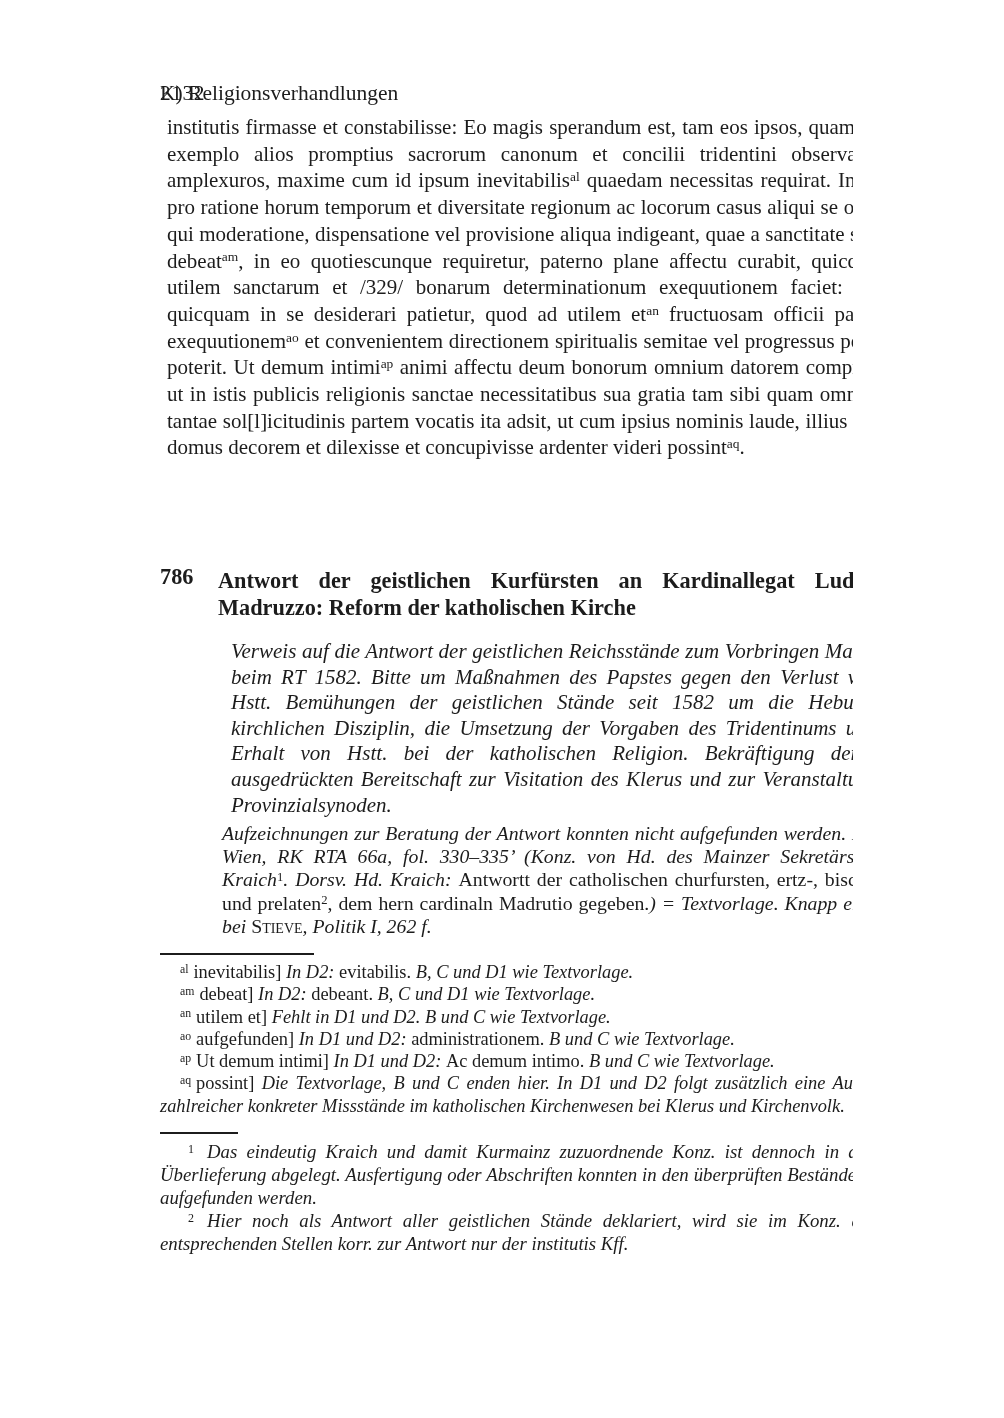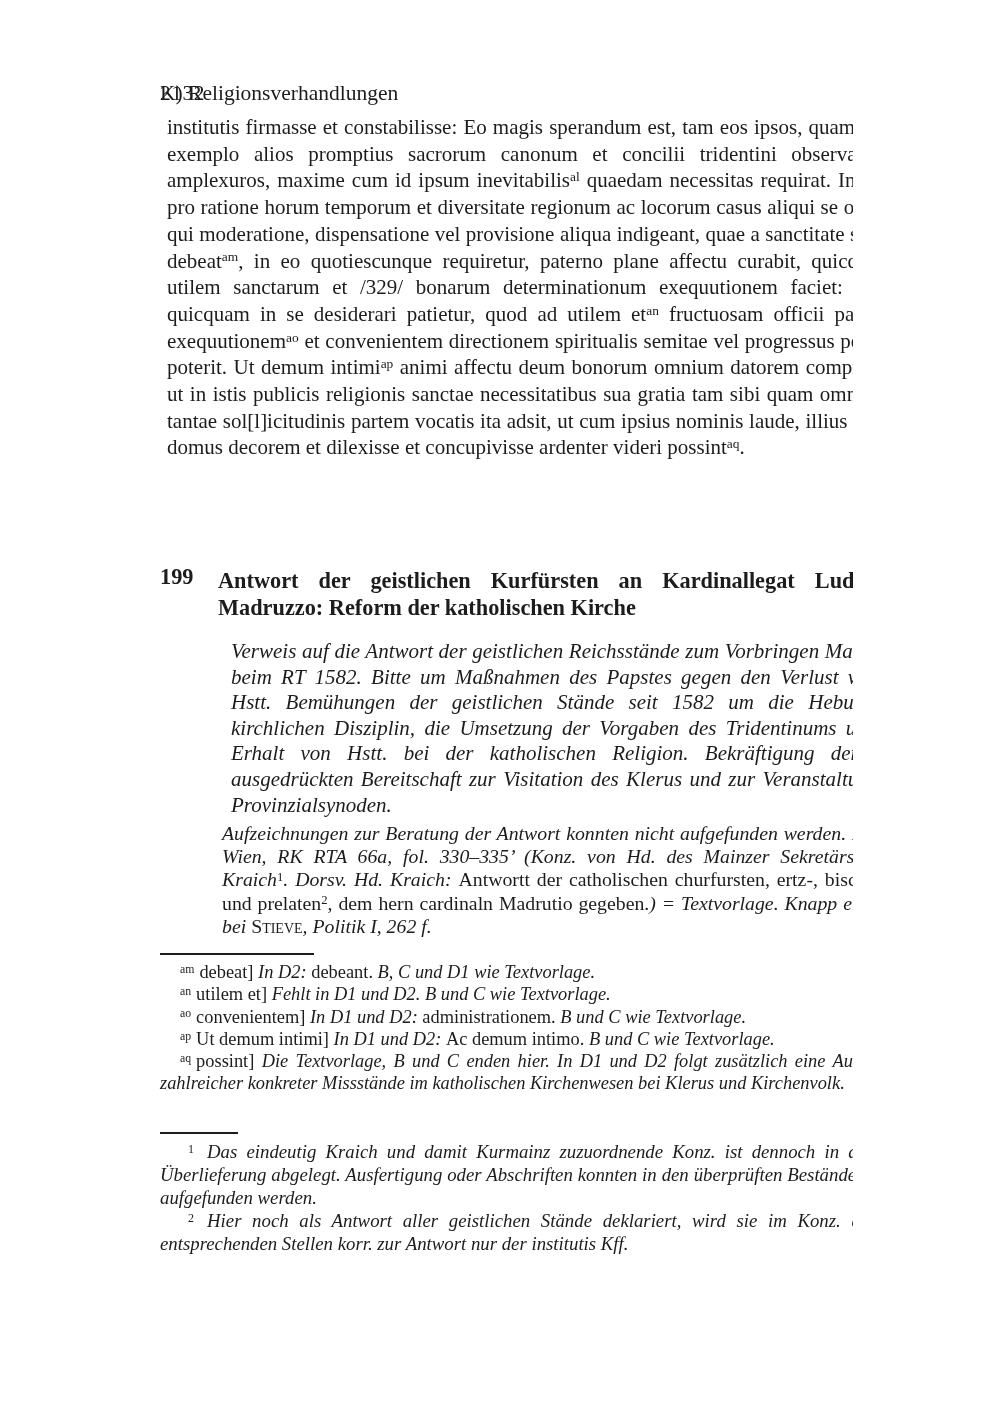--- a/index.html
+++ b/index.html
@@ -81,7 +81,7 @@
   <p class="content bodytext"><span>institutis firmasse et constabilisse: Eo magis sperandum est, tam eos ipsos, quam eorum exemplo alios promptius sacrorum canonum et concilii tridentini observationem amplexuros, maxime cum id ipsum inevitabilis</span><sup>al</sup><span> quaedam necessitas requirat. In quo si pro ratione horum temporum et diversitate regionum ac locorum casus aliqui se offerant, qui moderatione, dispensatione vel provisione aliqua indigeant, quae a sanctitate sua peti debeat</span><sup>am</sup><span>, in eo quotiescunque requiretur, paterno plane affectu curabit, quicquid ad utilem sanctarum et /329/ bonarum determinationum exequutionem faciet: necque quicquam in se desiderari patietur, quod ad utilem et</span><sup>an</sup><span> fructuosam officii pastoralis exequutionem</span><sup>ao</sup><span> et convenientem directionem spiritualis semitae vel progressus pertinere poterit. Ut demum intimi</span><sup>ap</sup><span> animi affectu deum bonorum omnium datorem comprecatur, ut in istis publicis religionis sanctae necessitatibus sua gratia tam sibi quam omnibus in tantae sol[l]icitudinis partem vocatis ita adsit, ut cum ipsius nominis laude, illius quoque domus decorem et dilexisse et concupivisse ardenter videri possint</span><sup>aq</sup><span>.</span></p>
 
   <div class="content docheading">
-    <span class="docnum">199</span>
+    <span class="docnum">786</span>
     <h2 class="doctitle">Antwort der geistlichen Kurfürsten an Kardinallegat Ludovico Madruzzo: Reform der katholischen Kirche</h2>
   </div>
 

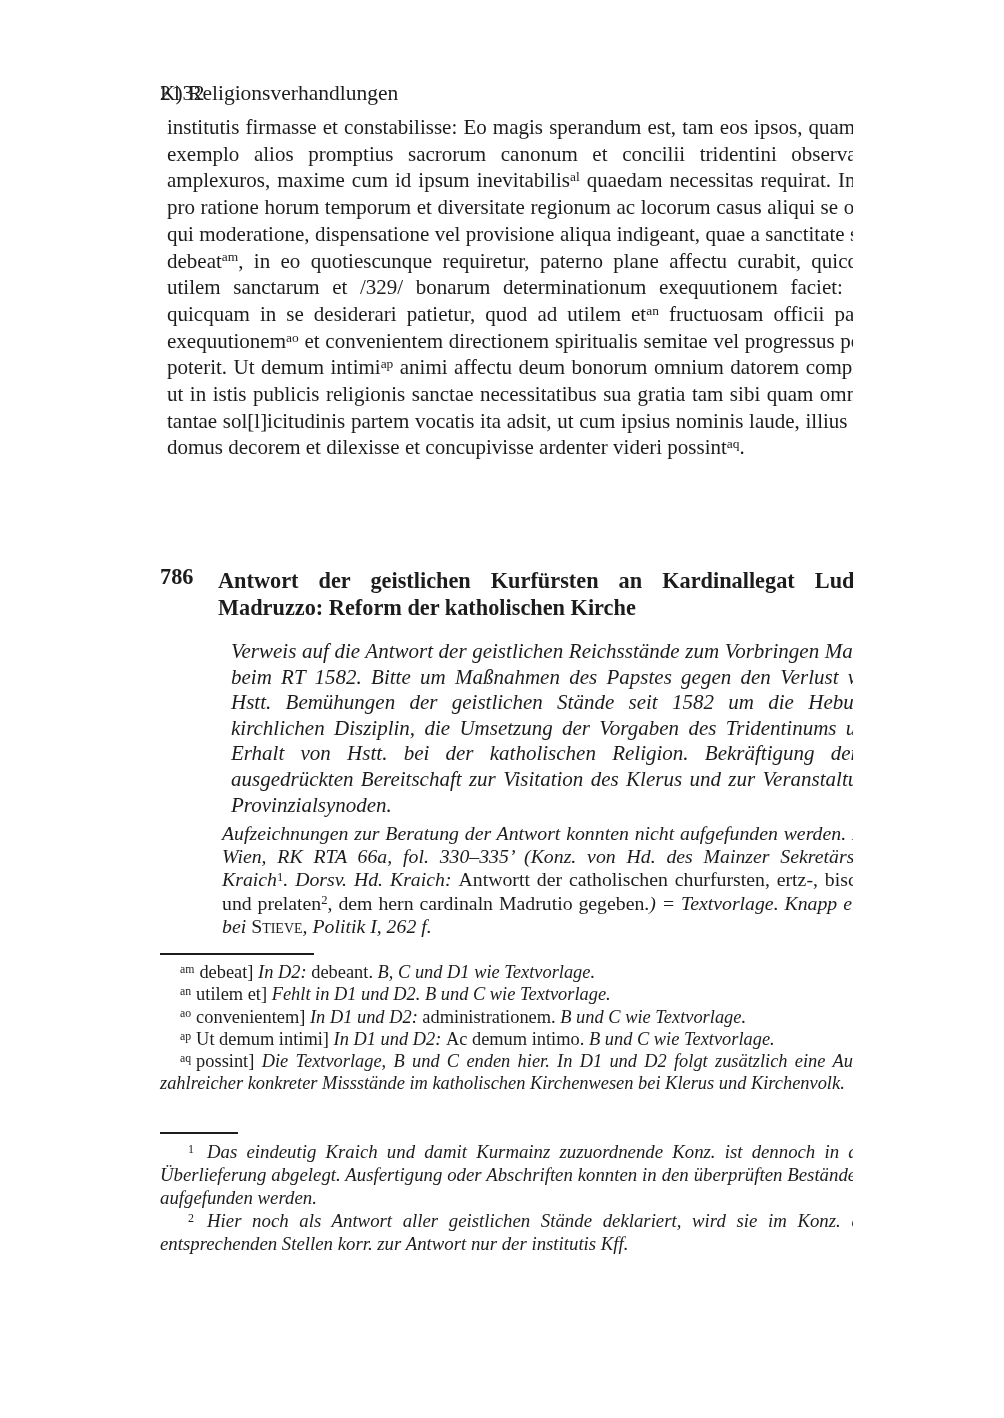--- a/index.html
+++ b/index.html
@@ -92,6 +92,7 @@
   <div class="fnrule rule-letters"></div>
 
   <section class="content fnletters">
+    <p><sup class="fnmark">al</sup><span class="runs"><span>inevitabilis] </span><span class="i">In D2: </span><span>evitabilis. </span><span class="i">B, C und D1 wie Textvorlage.</span></span></p>
     <p><sup class="fnmark">am</sup><span class="runs"><span>debeat] </span><span class="i">In D2: </span><span>debeant. </span><span class="i">B, C und D1 wie Textvorlage.</span></span></p>
     <p><sup class="fnmark">an</sup><span class="runs"><span>utilem et] </span><span class="i">Fehlt in D1 und D2. B und C wie Textvorlage.</span></span></p>
     <p><sup class="fnmark">ao</sup><span class="runs"><span>convenientem] </span><span class="i">In D1 und D2: </span><span>administrationem. </span><span class="i">B und C wie Textvorlage.</span></span></p>

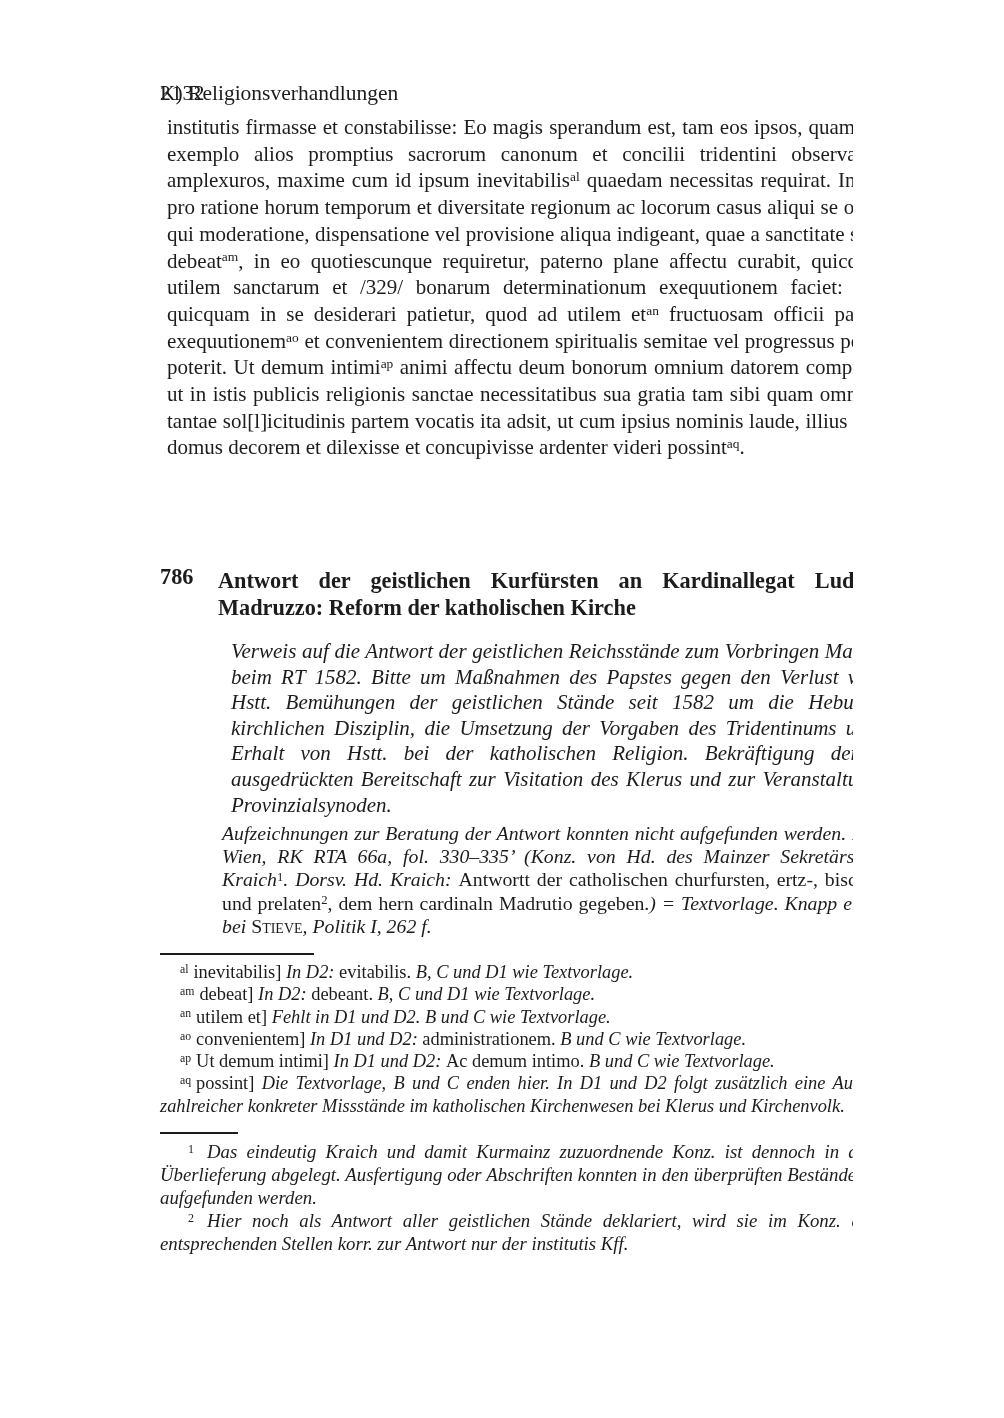--- a/index.html
+++ b/index.html
@@ -95,7 +95,7 @@
     <p><sup class="fnmark">al</sup><span class="runs"><span>inevitabilis] </span><span class="i">In D2: </span><span>evitabilis. </span><span class="i">B, C und D1 wie Textvorlage.</span></span></p>
     <p><sup class="fnmark">am</sup><span class="runs"><span>debeat] </span><span class="i">In D2: </span><span>debeant. </span><span class="i">B, C und D1 wie Textvorlage.</span></span></p>
     <p><sup class="fnmark">an</sup><span class="runs"><span>utilem et] </span><span class="i">Fehlt in D1 und D2. B und C wie Textvorlage.</span></span></p>
-    <p><sup class="fnmark">ao</sup><span class="runs"><span>convenientem] </span><span class="i">In D1 und D2: </span><span>administrationem. </span><span class="i">B und C wie Textvorlage.</span></span></p>
+    <p><sup class="fnmark">ao</sup><span class="runs"><span>aufgefunden] </span><span class="i">In D1 und D2: </span><span>administrationem. </span><span class="i">B und C wie Textvorlage.</span></span></p>
     <p><sup class="fnmark">ap</sup><span class="runs"><span>Ut demum intimi] </span><span class="i">In D1 und D2: </span><span>Ac demum intimo. </span><span class="i">B und C wie Textvorlage.</span></span></p>
     <p><sup class="fnmark">aq</sup><span class="runs"><span>possint] </span><span class="i">Die Textvorlage, B und C enden hier. In D1 und D2 folgt zusätzlich eine Auflistung zahlreicher konkreter Missstände im katholischen Kirchenwesen bei Klerus und Kirchenvolk.</span></span></p>
   </section>

